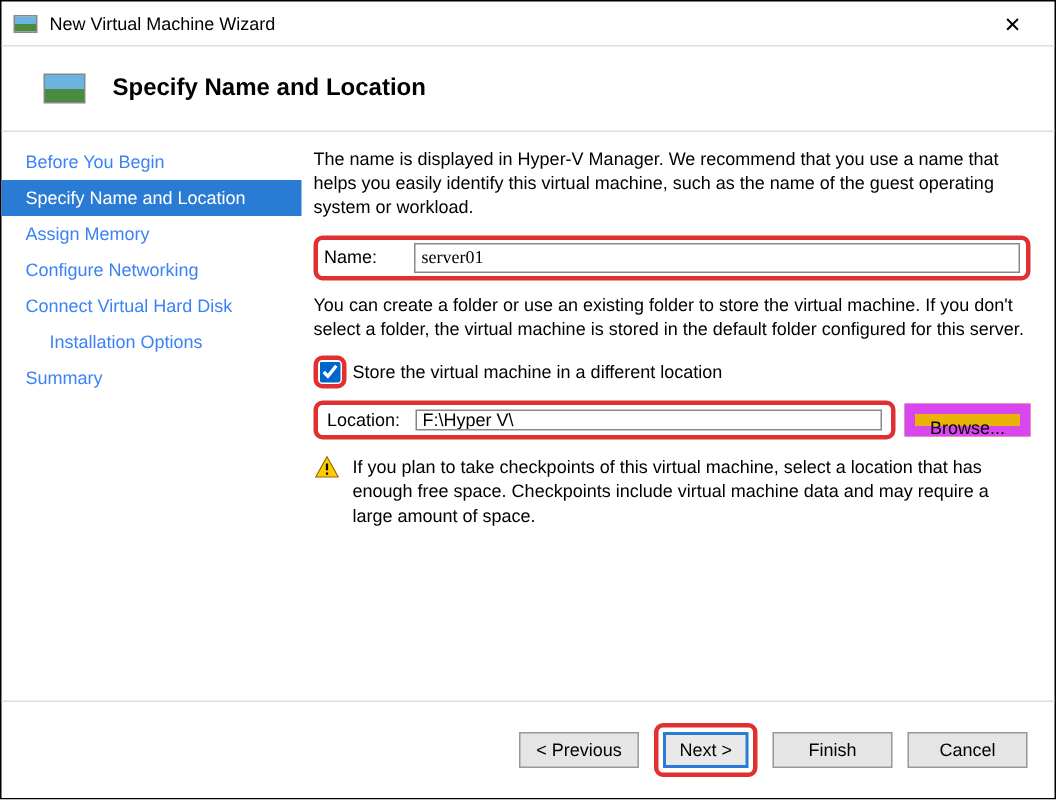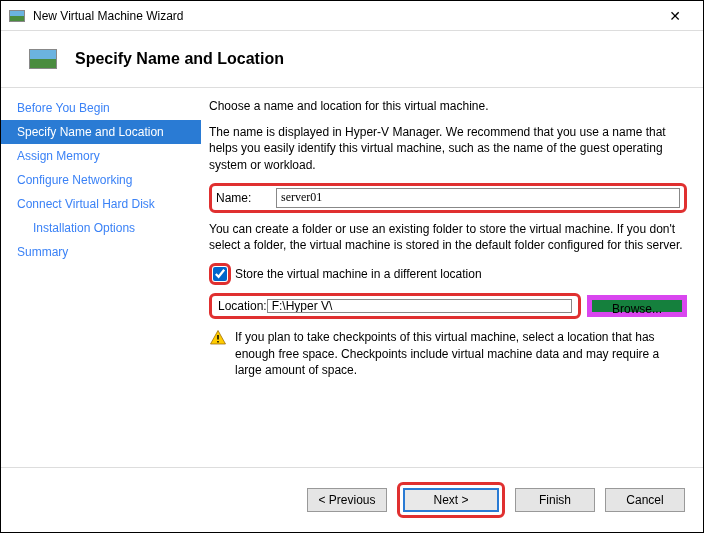--- a/index.html
+++ b/index.html
@@ -67,7 +67,6 @@
     </div>
 
     <div class="content">
-      <p>Choose a name and location for this virtual machine.</p>
       <p>The name is displayed in Hyper-V Manager. We recommend that you use a name that helps you easily identify this virtual machine, such as the name of the guest operating system or workload.</p>
 
       <div class="highlight-red">

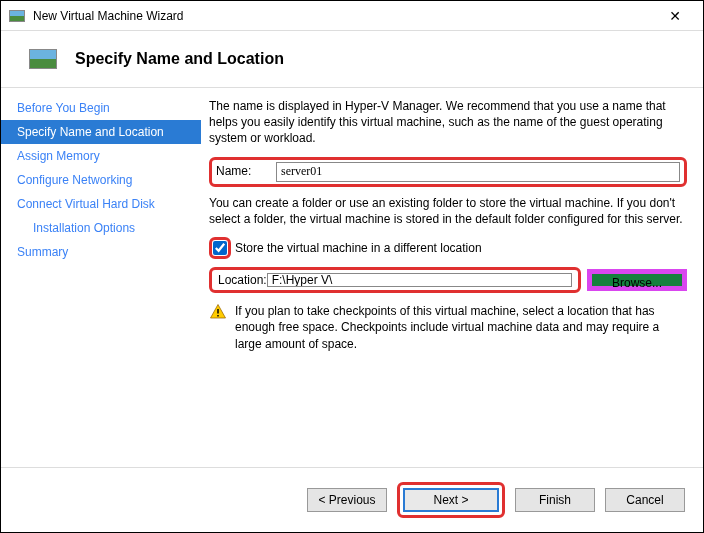--- a/index.html
+++ b/index.html
@@ -27,7 +27,7 @@
   .checkbox-row { display: flex; align-items: center; margin-bottom: 8px; gap: 4px;}
   input[type=checkbox] { width: 14px; height: 14px; accent-color: #0066cc; }
   .loc-row { display: flex; align-items: center; gap: 6px; }
-  .loc-box { display:flex; align-items:center; flex:1; padding: 2px 6px;}
+  .loc-box { display:flex; align-items:center; flex:1; gap: 10px; padding: 2px 6px;}
   .loc-box span.lab { }
   .loc-text { flex:1; border:1px solid #888; padding:2px 4px; font-size:12px; height:14px; font-family:inherit;}
   .browse-btn { border:5px solid #d946ef; background:#15803d; padding: 2px 20px; font-size:12px; height:22px; cursor:pointer; font-family:inherit;}

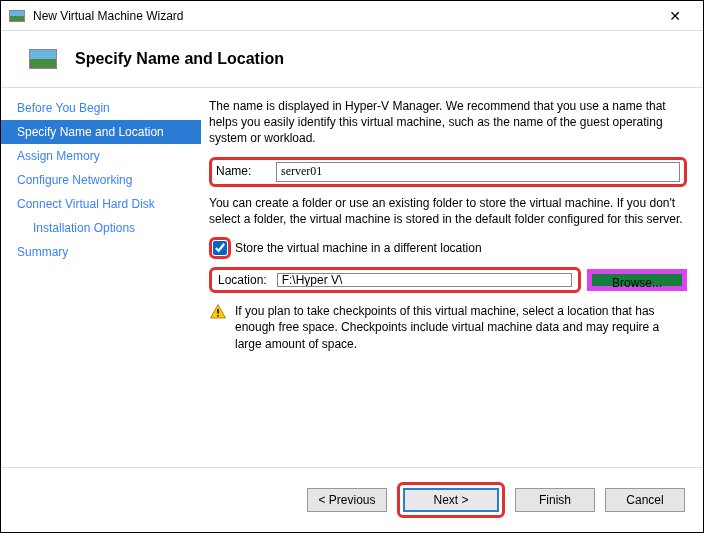--- a/index.html
+++ b/index.html
@@ -30,7 +30,7 @@
   .loc-box { display:flex; align-items:center; flex:1; gap: 10px; padding: 2px 6px;}
   .loc-box span.lab { }
   .loc-text { flex:1; border:1px solid #888; padding:2px 4px; font-size:12px; height:14px; font-family:inherit;}
-  .browse-btn { border:5px solid #d946ef; background:#15803d; padding: 2px 20px; font-size:12px; height:22px; cursor:pointer; font-family:inherit;}
+  .browse-btn { border:7px solid #d946ef; background:#eab308; padding: 2px 10px; font-size:12px; height:22px; cursor:pointer; font-family:inherit;}
   .warning-row { display:flex; gap:8px; margin-top:10px; align-items:flex-start;}
   .warn-icon svg { width:18px; height:18px; }
   .footer { border-top: 1px solid #ddd; padding: 14px 18px; display: flex; justify-content: flex-end; gap: 10px; align-items: center; }

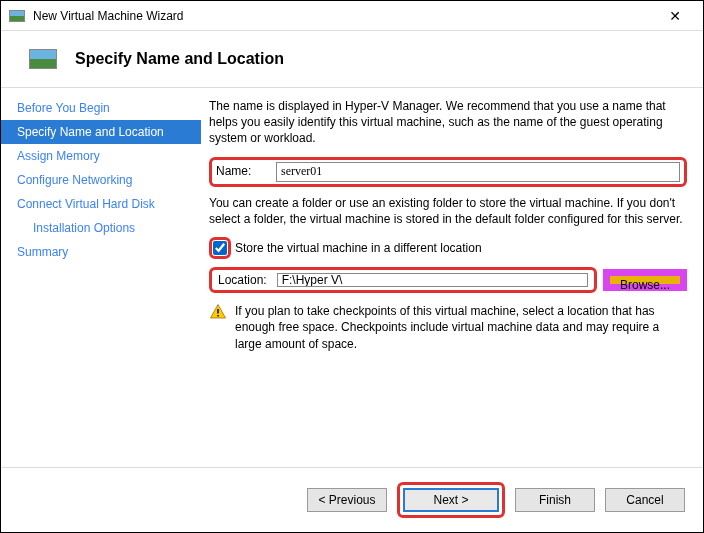--- a/index.html
+++ b/index.html
@@ -36,7 +36,7 @@
   .footer { border-top: 1px solid #ddd; padding: 14px 18px; display: flex; justify-content: flex-end; gap: 10px; align-items: center; }
   .footer button { border:1px solid #999; background:#e5e5e5; padding: 4px 0; width: 80px; font-size:12px; cursor:pointer; font-family:inherit;}
   .footer .next-wrap { border: 3px solid #e03030; border-radius: 6px; padding: 3px; }
-  .footer .next-btn { border: 2px solid #2a7bd4; background:#e9e9e9; width:96px; padding:3px 0;text-align:center;}
+  .footer .next-btn { border: 2px solid #2a7bd4; background:#e9e9e9; width:57px; padding:3px 0;text-align:center;}
 </style>
 </head>
 <body>

